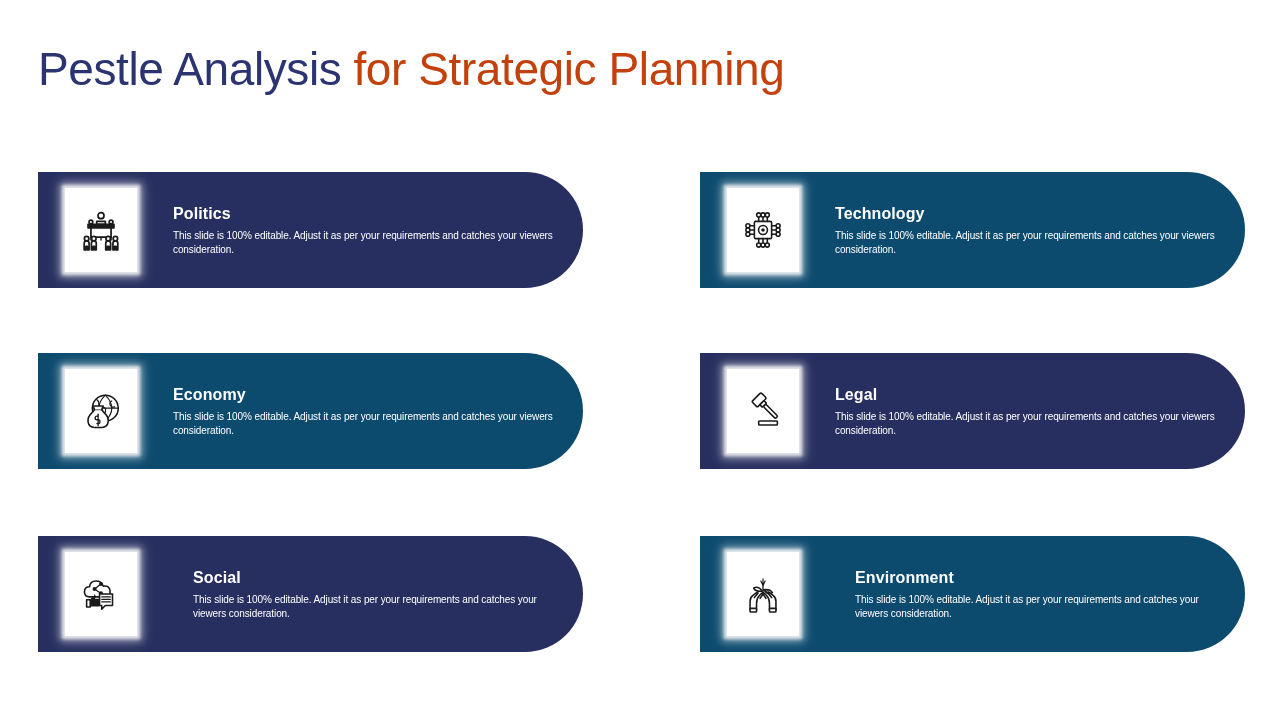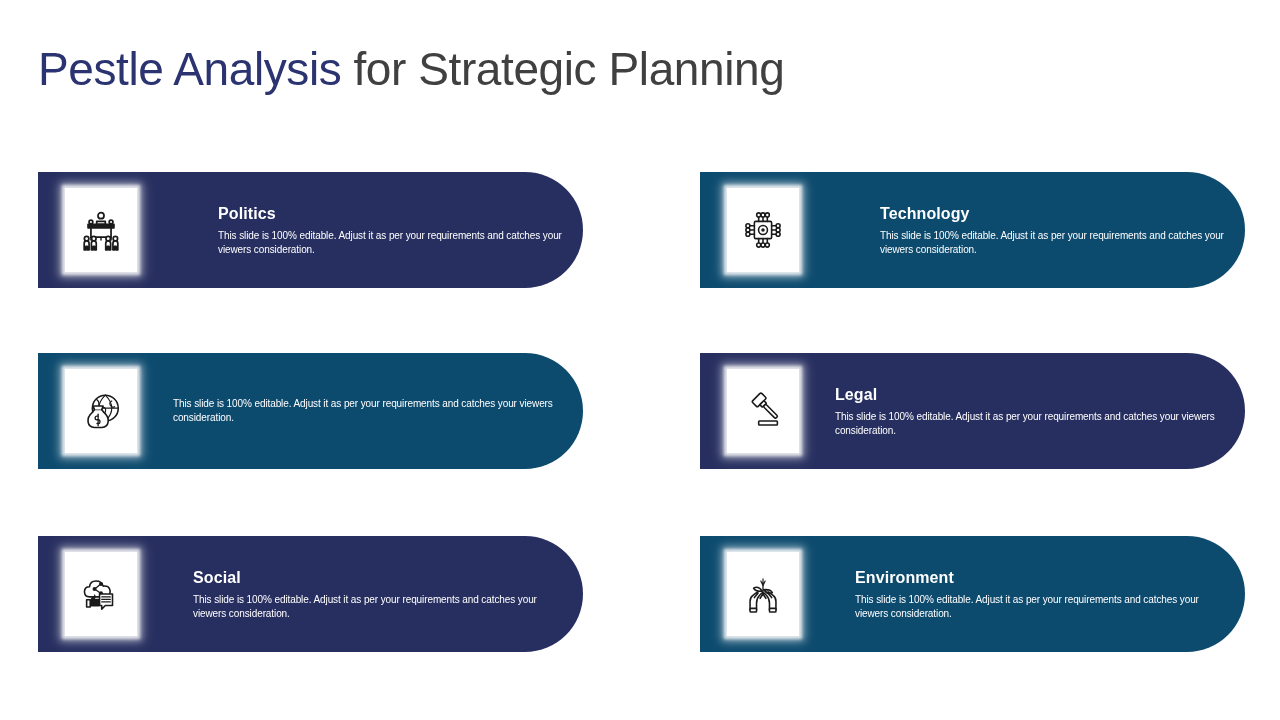--- a/index.html
+++ b/index.html
@@ -37,7 +37,7 @@
     line-height: 1.1;
   }
   .title-primary   { color: #2B3470; }
-  .title-secondary { color: #404040; }
+  .title-secondary { color: #c2410c; }
   .title-sp { display: inline-block; width: 12px; }
 
   

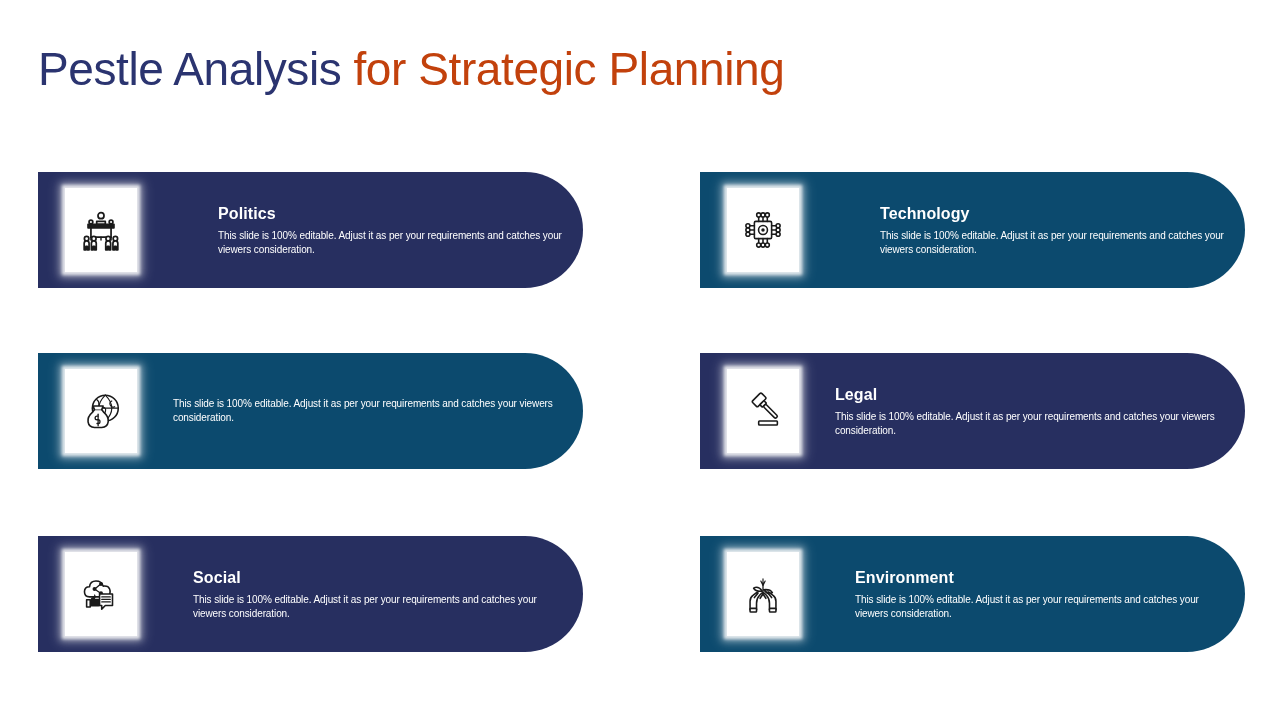--- a/index.html
+++ b/index.html
@@ -65,7 +65,7 @@
   .col-right { left: 700px; width: 545px; }
 
   
-  .row-1 { top: 172px; gap: 45px; }
+  .row-1 { top: 172px; }
   .row-2 { top: 353px; }
   .row-3 { top: 536px; gap: 20px; }
 

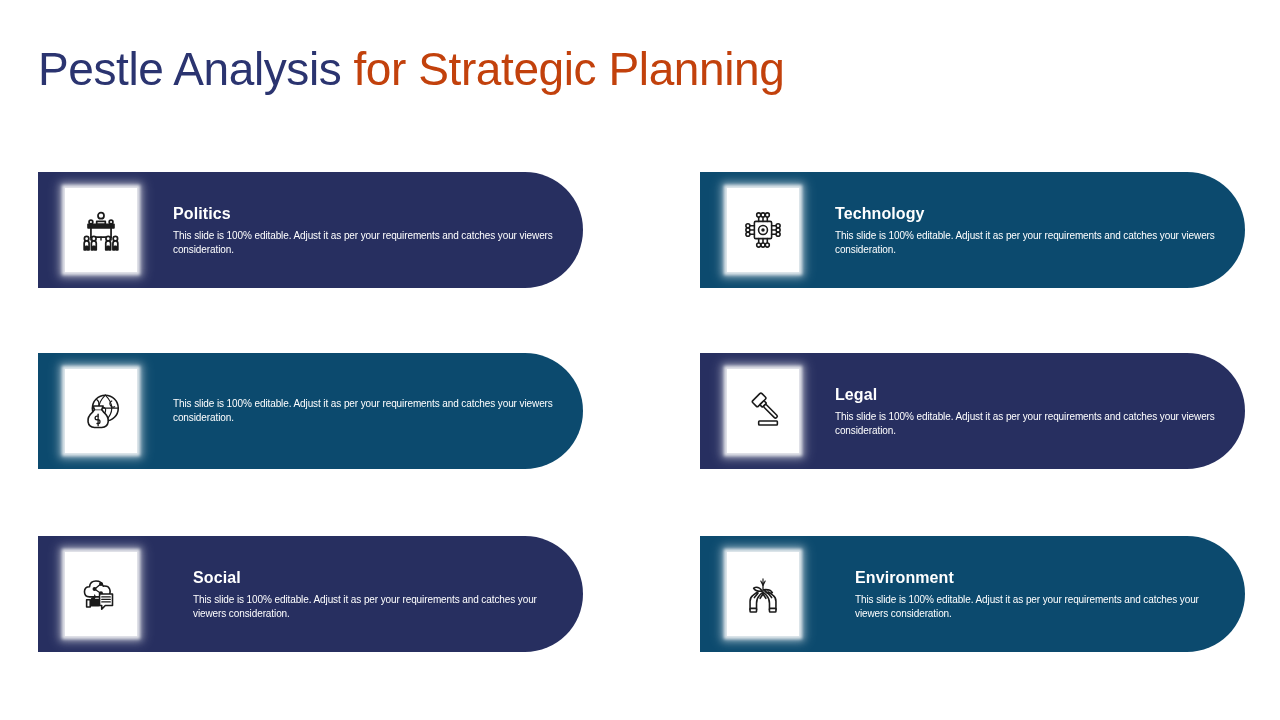--- a/index.html
+++ b/index.html
@@ -213,6 +213,7 @@
         </span>
       </div>
       <div class="card-text">
+        <div class="card-title">Economy</div>
         <div class="card-desc">This slide is 100% editable. Adjust it as per your requirements and catches your viewers consideration.</div>
       </div>
     </div>

